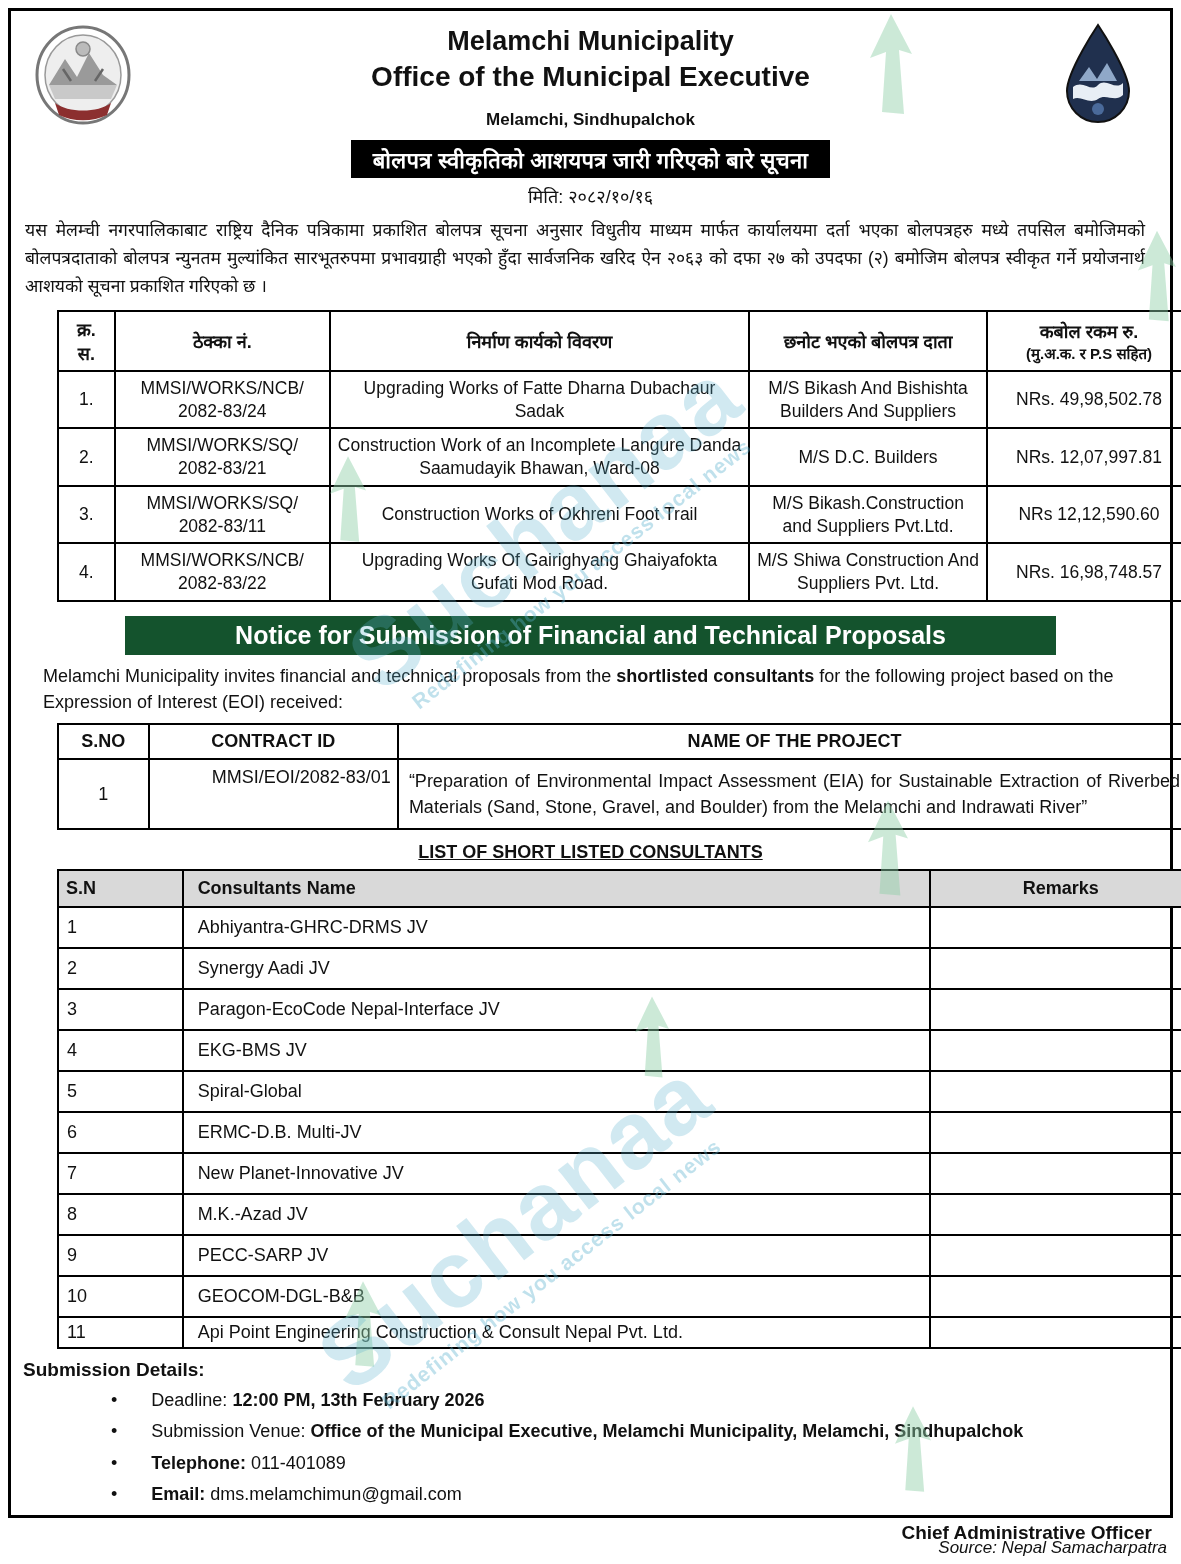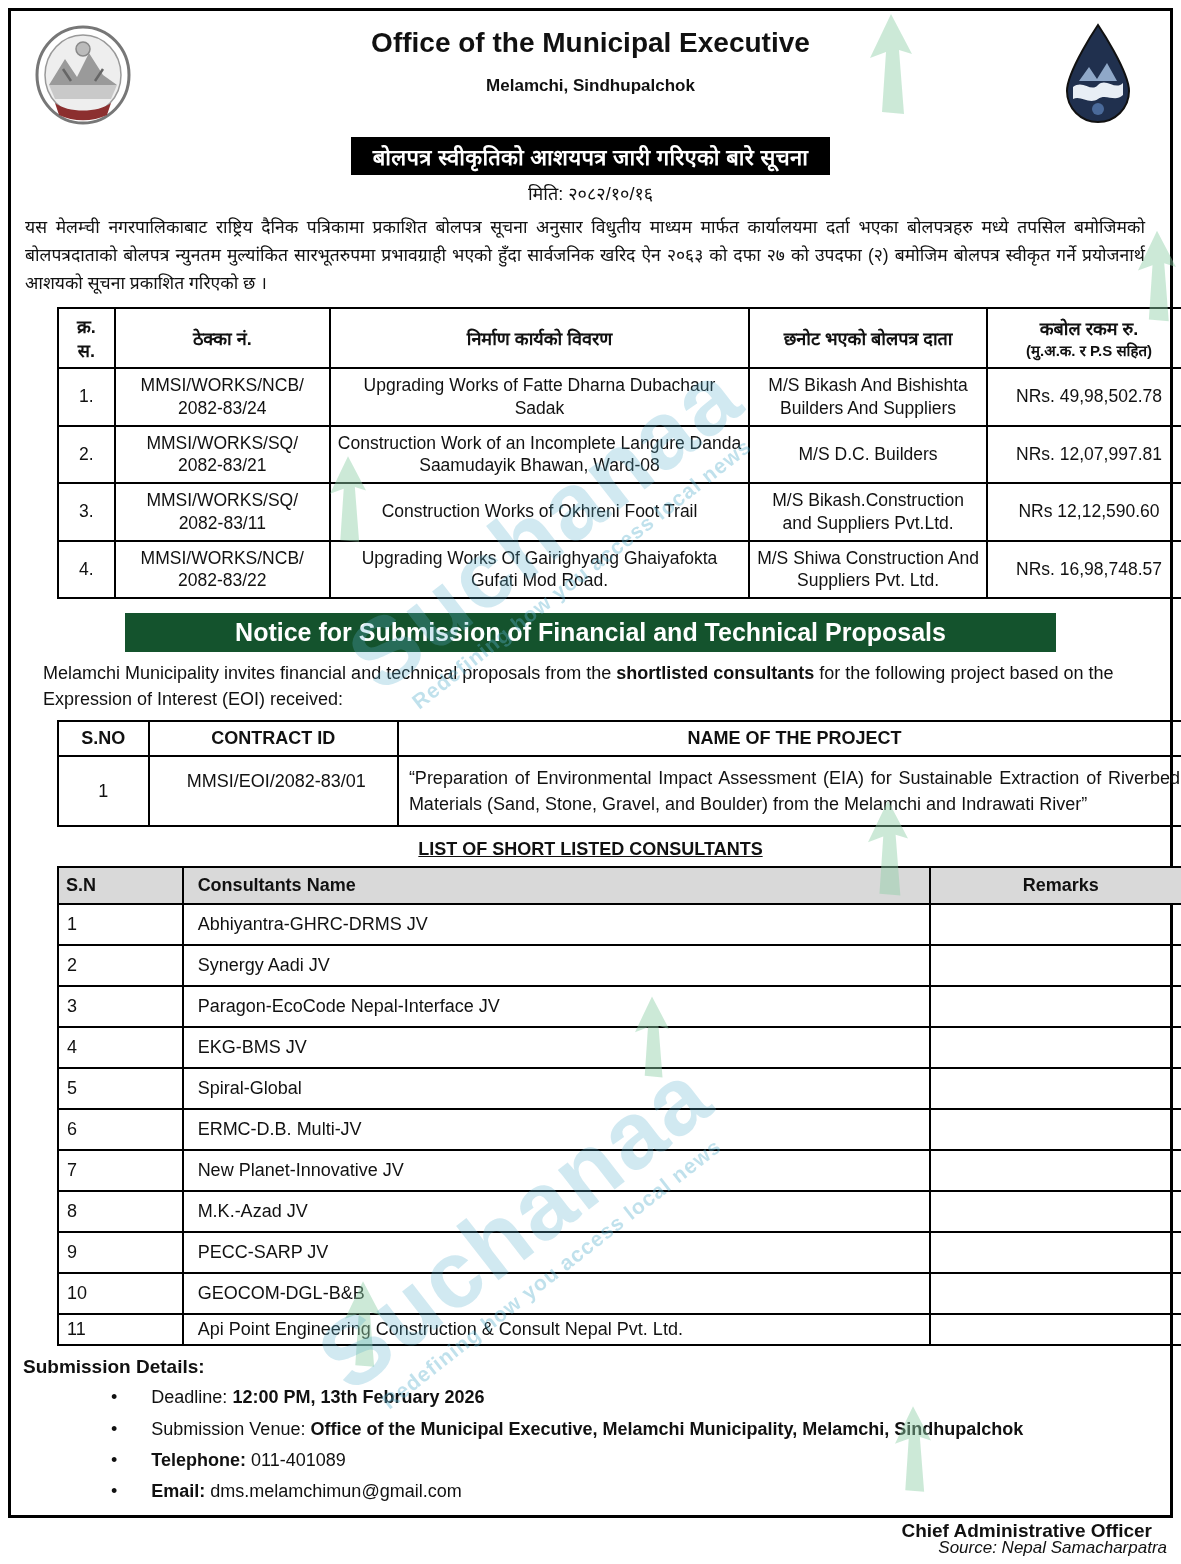--- a/index.html
+++ b/index.html
@@ -132,6 +132,7 @@
         </svg>
       </div>
       <div class="head-center">
+        <div class="title">Melamchi Municipality</div>
         <div class="subtitle">Office of the Municipal Executive</div>
         <div class="address">Melamchi, Sindhupalchok</div>
       </div>

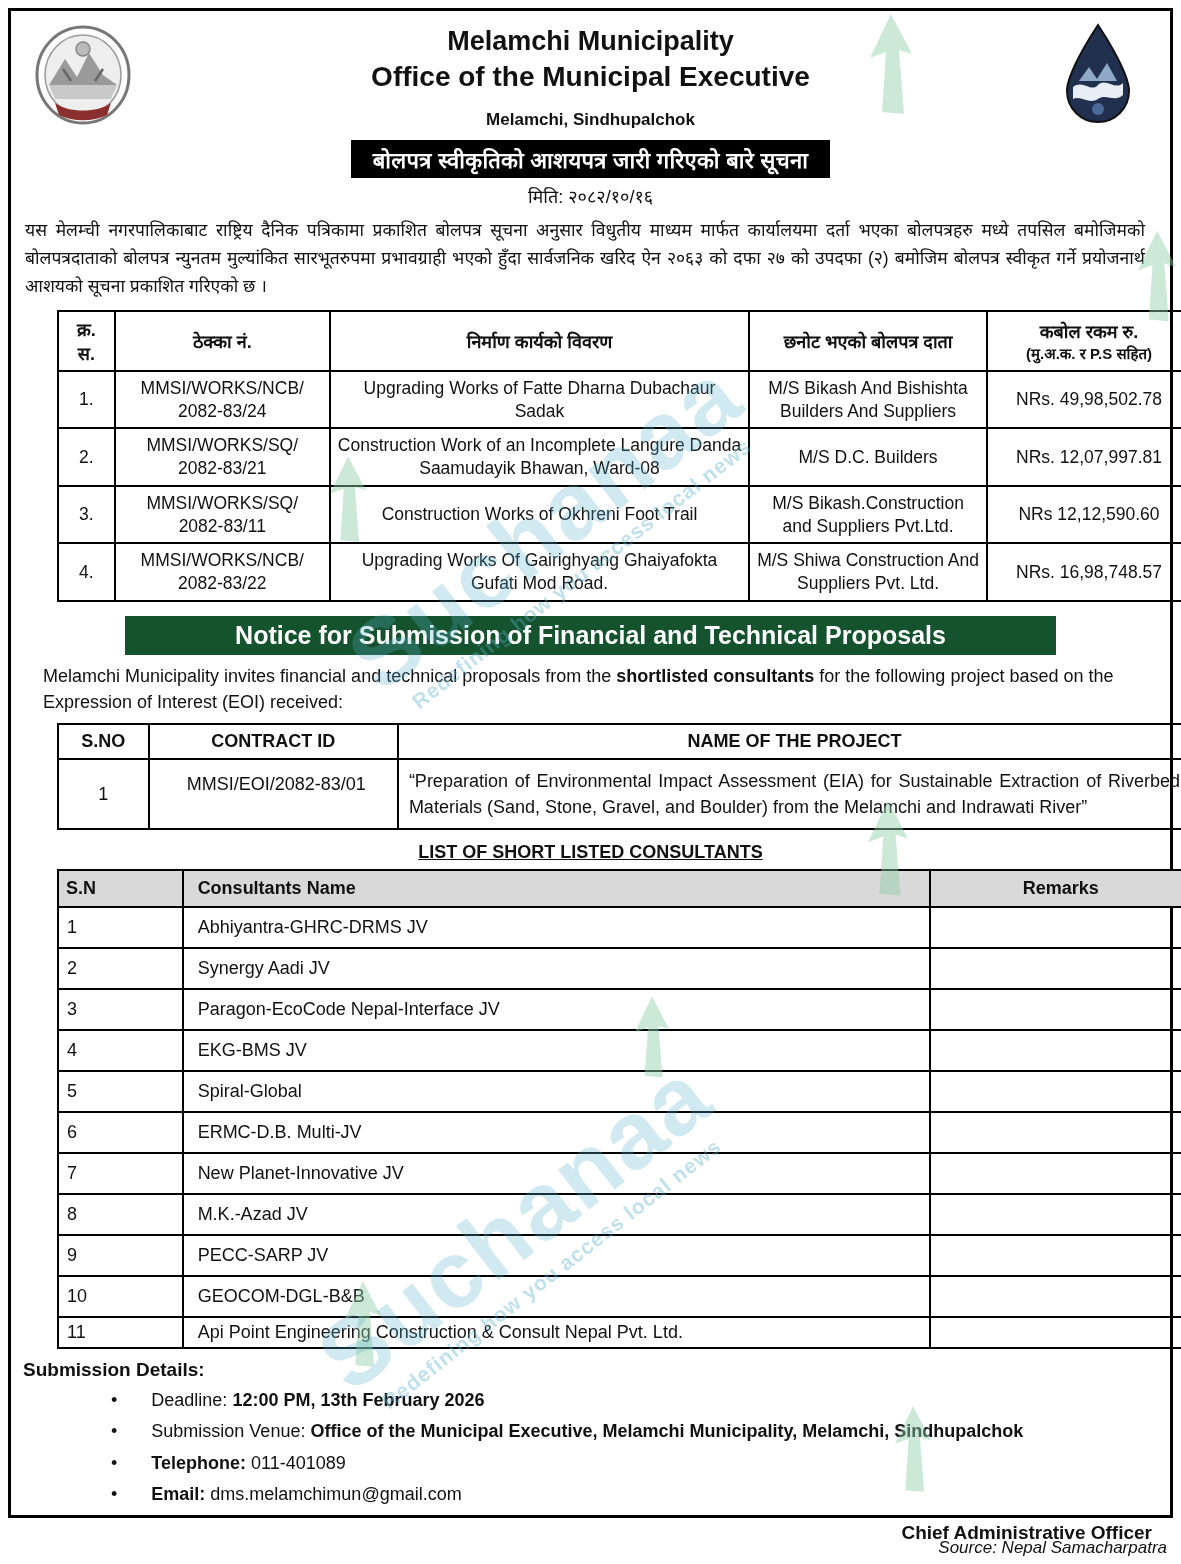--- a/index.html
+++ b/index.html
@@ -54,7 +54,7 @@
   .t2 th { text-align:center; font-size:18px; padding:6px; }
   .t2 td { font-size:18px; line-height:1.45; }
   .t2 .c-sn { text-align:center; }
-  .t2 .c-cid { text-align:center; padding-left:12px; vertical-align:top; padding-top:11px; }
+  .t2 .c-cid { text-align:right; padding-left:12px; vertical-align:top; padding-top:4px; }
   .t2 .c-proj { text-align:justify; padding:8px 10px; }
   .list-head {
     text-align:center; font-weight:bold; font-size:18px;

